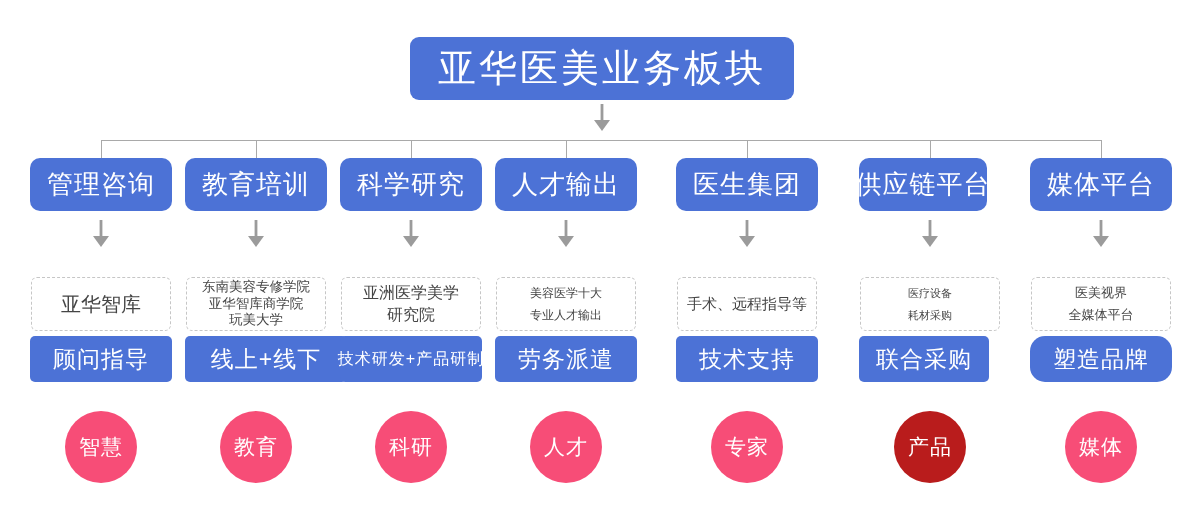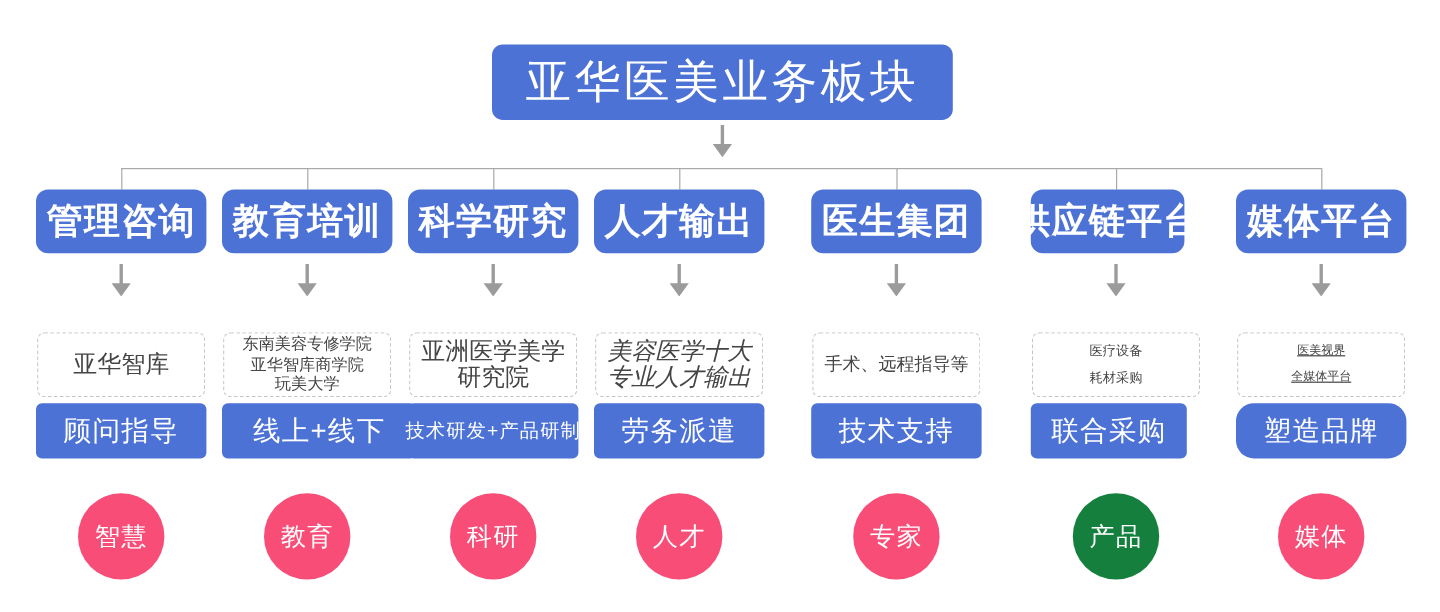--- a/index.html
+++ b/index.html
@@ -17,7 +17,7 @@
     position:absolute;display:flex;align-items:center;justify-content:center;
     color:#ffffff;font-weight:300;white-space:nowrap;
   }
-  .l1-box{height:53px;border-radius:10px;font-size:30px;letter-spacing:1px;font-weight:bold;}
+  .l1-box{height:53px;border-radius:10px;font-size:26px;letter-spacing:1px;}
   .l3-box{height:46px;border-radius:5px;font-size:23px;letter-spacing:1px;}
   .l2-box{
     position:absolute;min-width:140px;box-sizing:border-box;

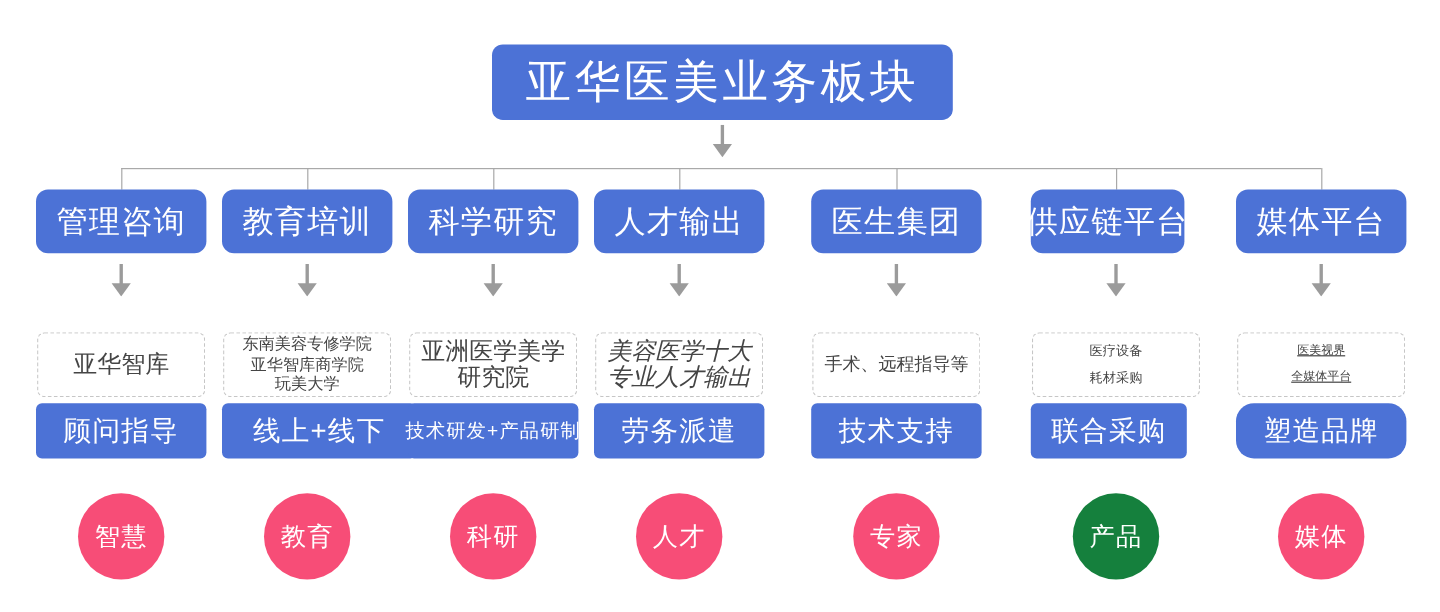--- a/index.html
+++ b/index.html
@@ -73,7 +73,7 @@
         <rect x="7.6" y="0" width="2.8" height="17" fill="#9b9b9b"></rect>
         <polygon points="1,16 17,16 9,27" fill="#9b9b9b"></polygon>
       </svg>
-      <div class="l2-box" style="left: 411px; top: 258px; height: 54px; transform: translateX(-50%); border-color: rgb(198, 198, 198); color: rgb(69, 69, 69); font-size: 20px; line-height: 22px;">
+      <div class="l2-box" style="left: 411px; top: 258px; height: 54px; transform: translateX(-50%); border-color: rgb(198, 198, 198); color: rgb(69, 69, 69); font-size: 16px; line-height: 22px;">
         <div class="l2-line">亚洲医学美学</div>
         <div class="l2-line">研究院</div>
       </div>

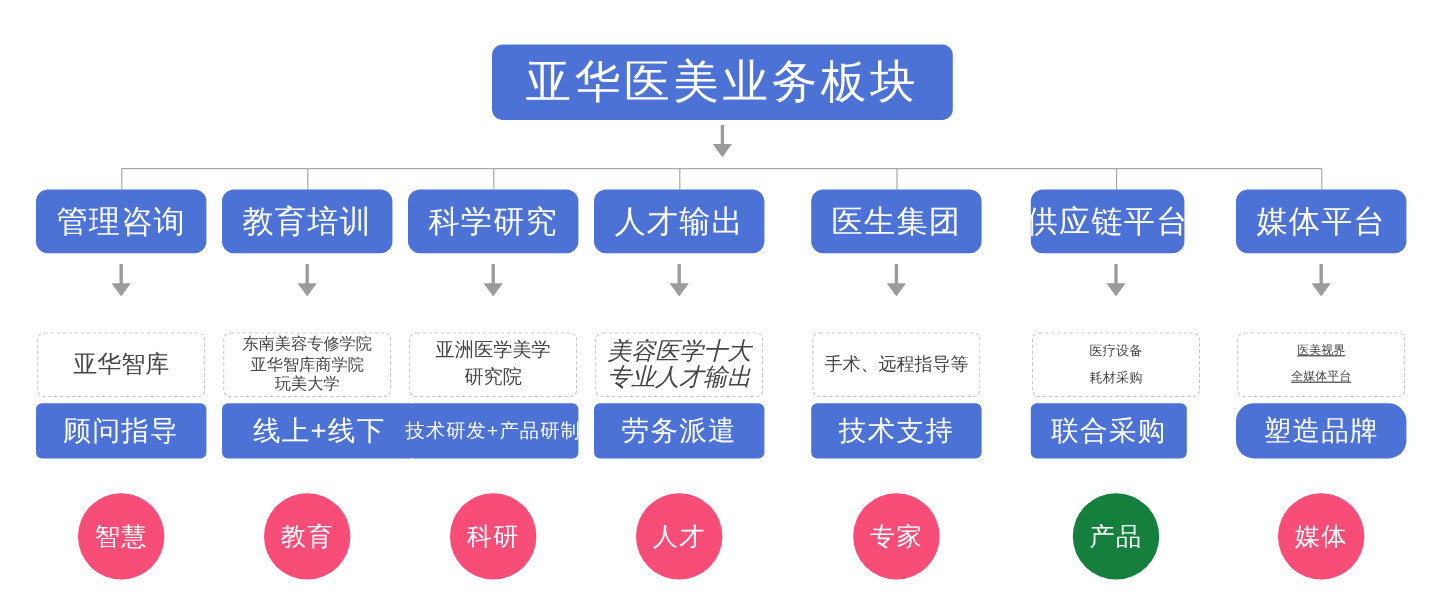--- a/index.html
+++ b/index.html
@@ -85,7 +85,7 @@
         <rect x="7.6" y="0" width="2.8" height="17" fill="#9b9b9b"></rect>
         <polygon points="1,16 17,16 9,27" fill="#9b9b9b"></polygon>
       </svg>
-      <div class="l2-box" style="left: 566px; top: 258px; height: 54px; transform: translateX(-50%); border-color: rgb(198, 198, 198); color: rgb(69, 69, 69); font-size: 20px; line-height: 22px; font-style: italic;">
+      <div class="l2-box" style="left: 566px; top: 258px; height: 54px; transform: translateX(-50%); border-color: rgb(198, 198, 198); color: rgb(69, 69, 69); font-size: 12px; line-height: 22px;">
         <div class="l2-line">美容医学十大</div>
         <div class="l2-line">专业人才输出</div>
       </div>

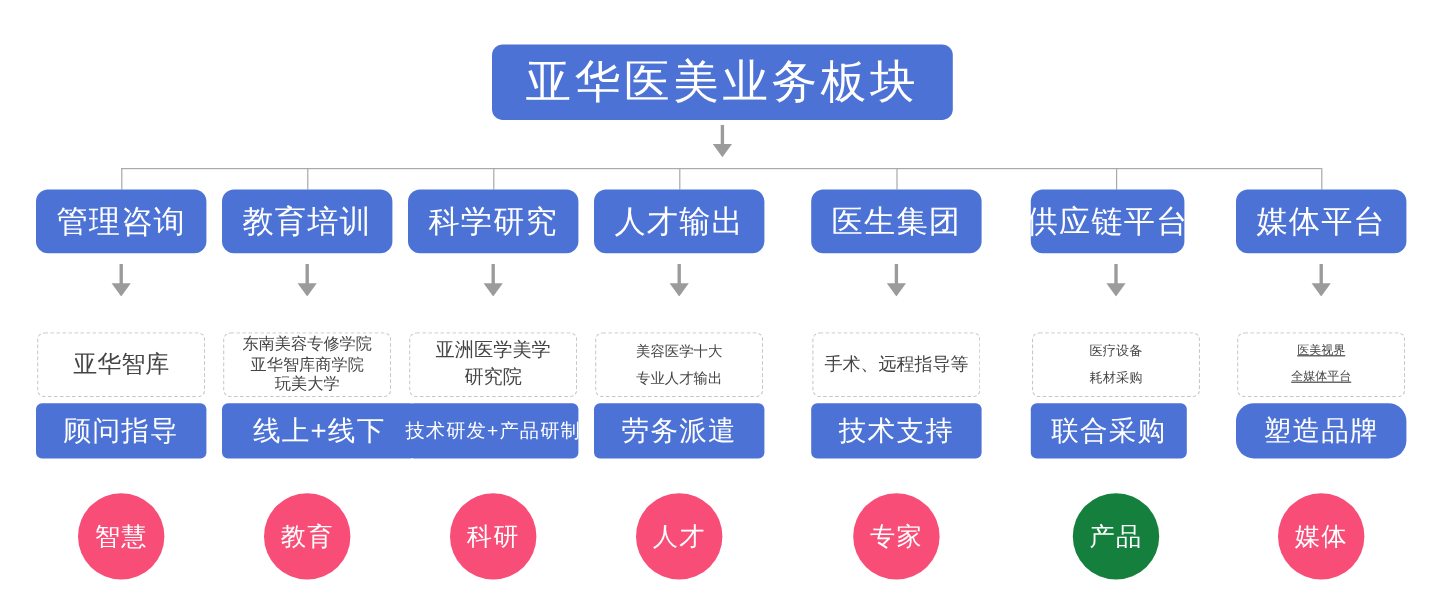--- a/index.html
+++ b/index.html
@@ -120,7 +120,7 @@
         <rect x="7.6" y="0" width="2.8" height="17" fill="#9b9b9b"></rect>
         <polygon points="1,16 17,16 9,27" fill="#9b9b9b"></polygon>
       </svg>
-      <div class="l2-box" style="left: 1101px; top: 258px; height: 54px; transform: translateX(-50%); border-color: rgb(198, 198, 198); color: rgb(69, 69, 69); font-size: 10px; line-height: 22px; text-decoration: underline;">
+      <div class="l2-box" style="left: 1101px; top: 258px; height: 54px; transform: translateX(-50%); border-color: rgb(198, 198, 198); color: rgb(69, 69, 69); font-size: 13px; line-height: 22px;">
         <div class="l2-line">医美视界</div>
         <div class="l2-line">全媒体平台</div>
       </div>

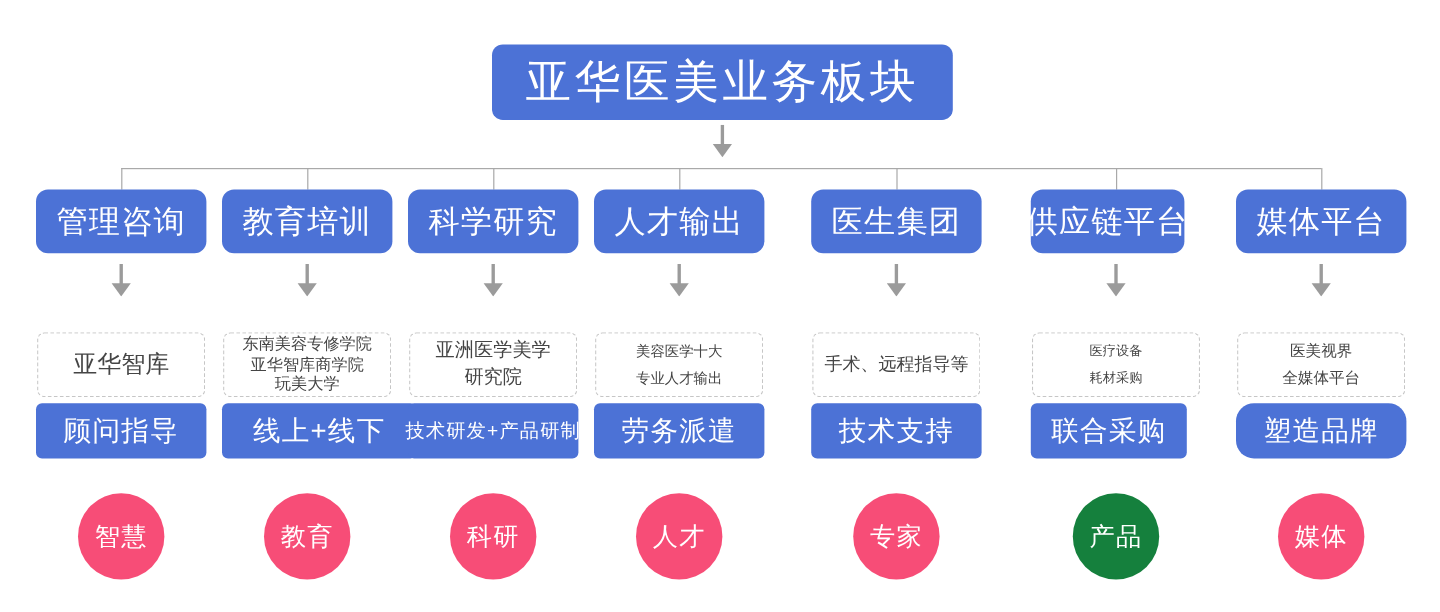--- a/index.html
+++ b/index.html
@@ -113,7 +113,7 @@
         <div class="l2-line">耗材采购</div>
       </div>
       <div class="l3-box" style="left: 859px; top: 336px; width: 130px; background: rgb(76, 114, 214);">联合采购</div>
-      <div class="badge" style="left: 894px; top: 411px; background: #15803d;">产品</div>
+      <div class="badge" style="left: 894px; top: 411px; background: #b91c1c;">产品</div>
       <div class="stub" style="left: 1101px; top: 140px; height: 18px; border-color: rgb(169, 169, 169);"></div>
       <div class="l1-box" style="left: 1030px; top: 158px; width: 142px; background: rgb(76, 114, 214);">媒体平台</div>
       <svg width="18" height="27" viewBox="0 0 18 27" class="arrow-svg" style="left: 1092px; top: 220px;">

